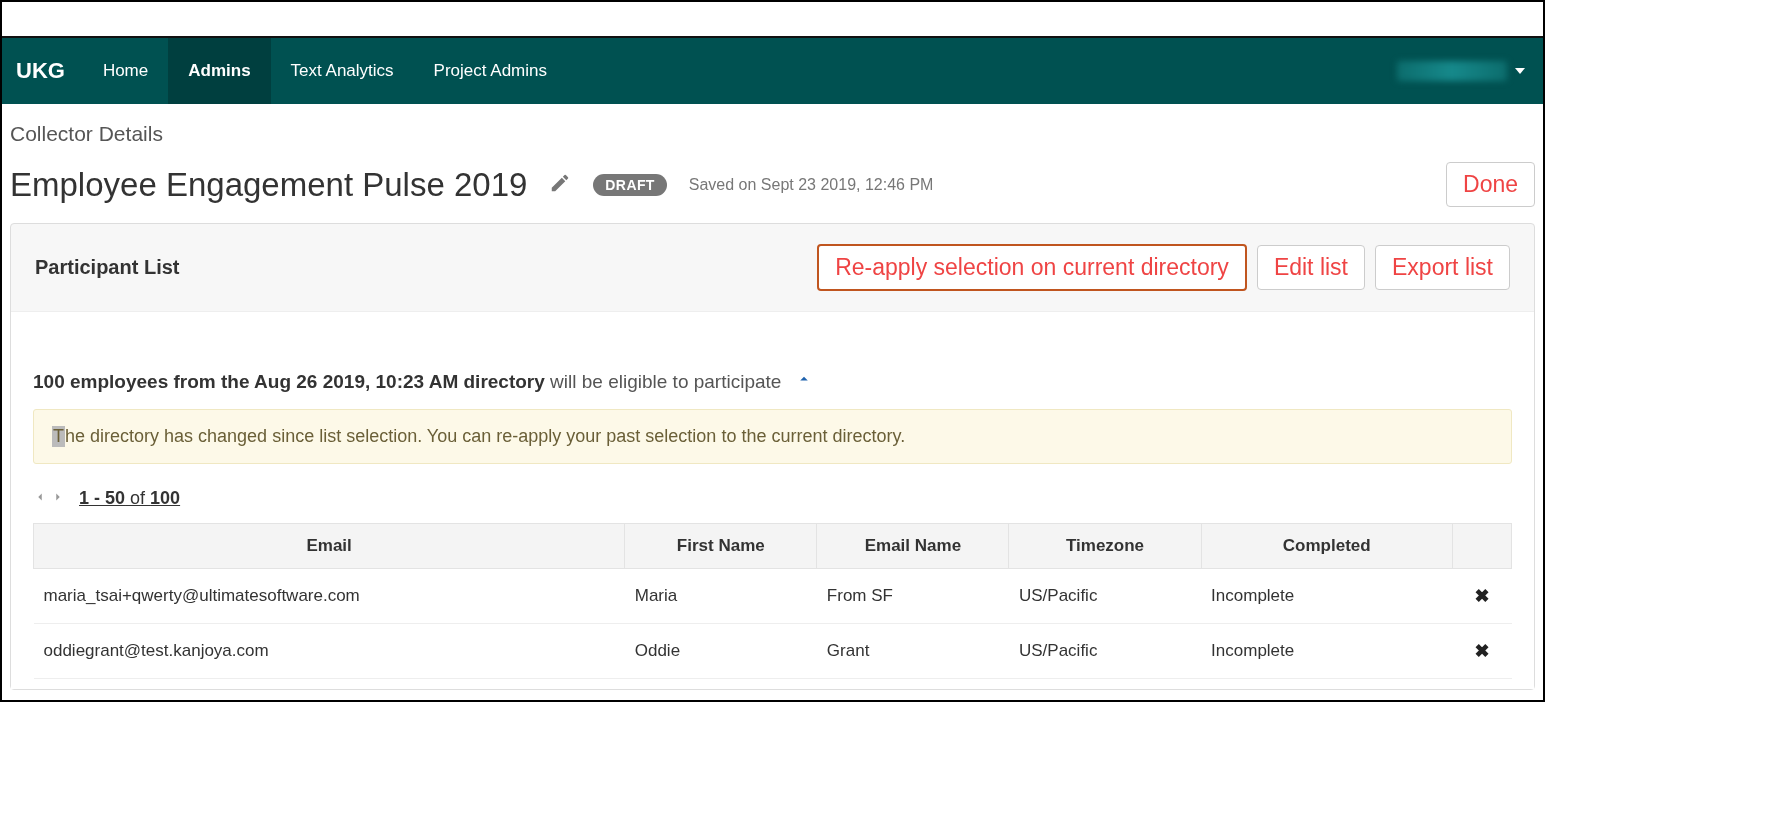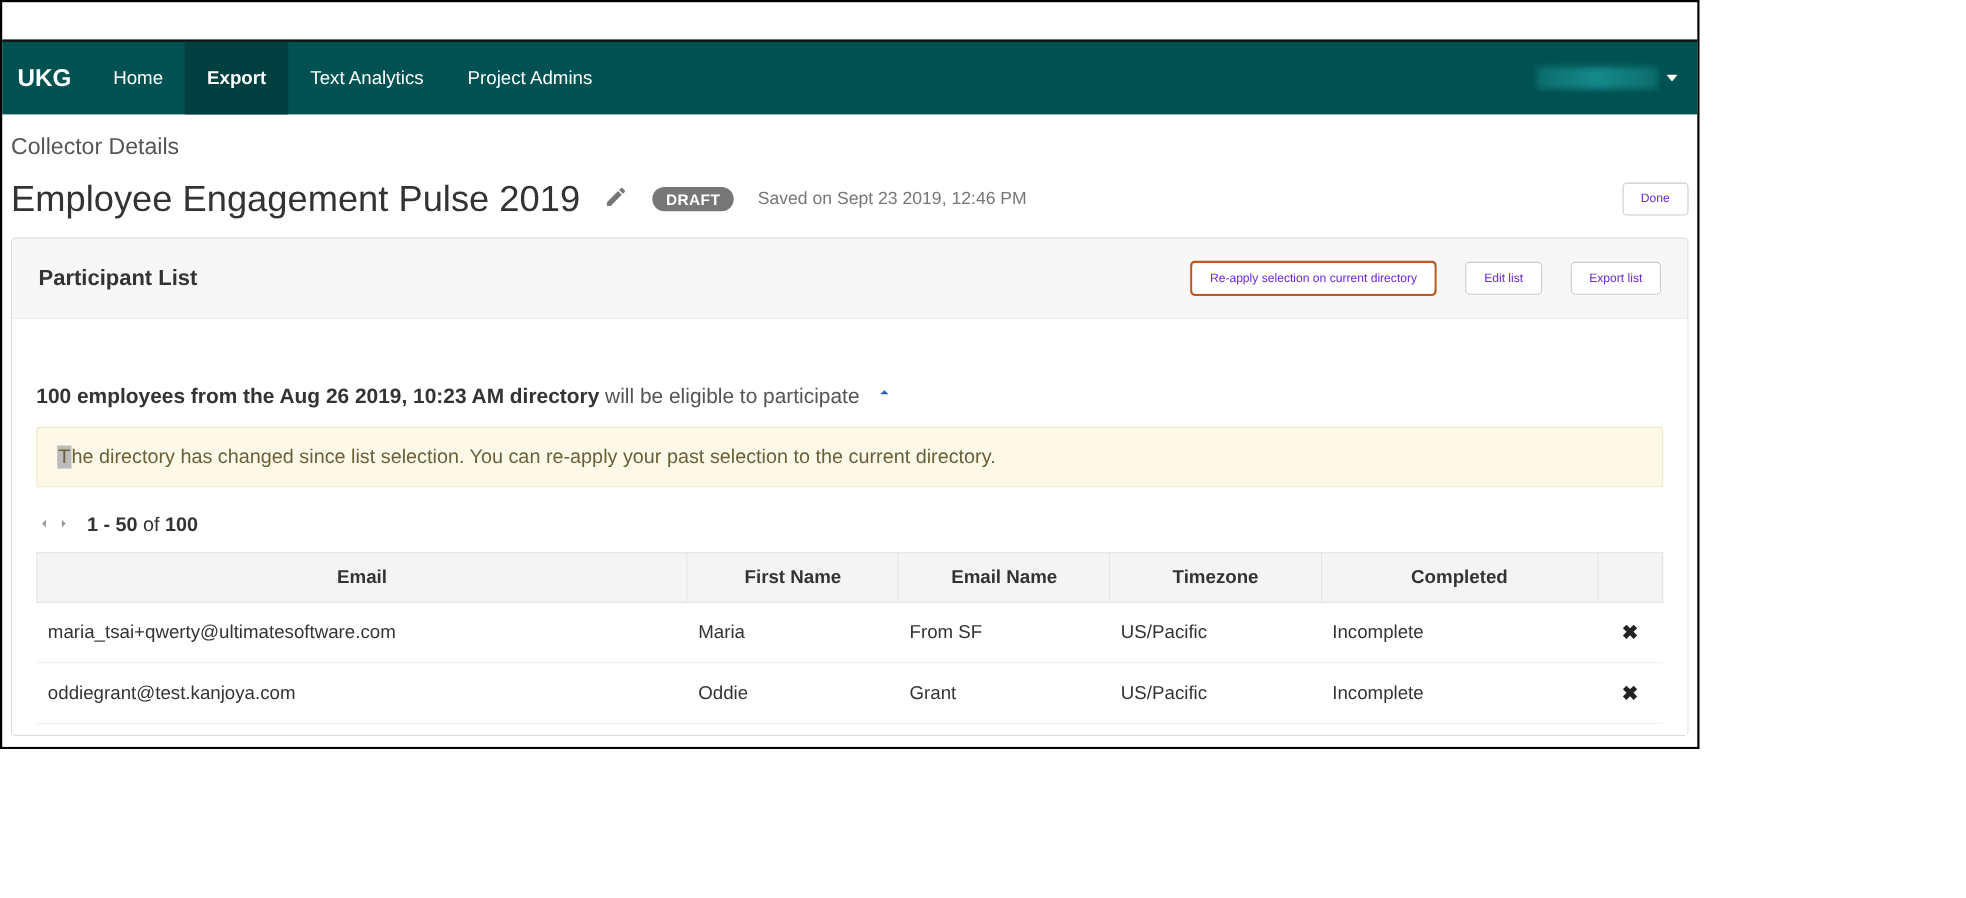--- a/index.html
+++ b/index.html
@@ -249,7 +249,7 @@
           <span>Home</span>
         </div>
       <div class="nav-item active">
-          <span>Export</span>
+          <span>Admins</span>
         </div>
       <div class="nav-item">
           <span>Text Analytics</span>

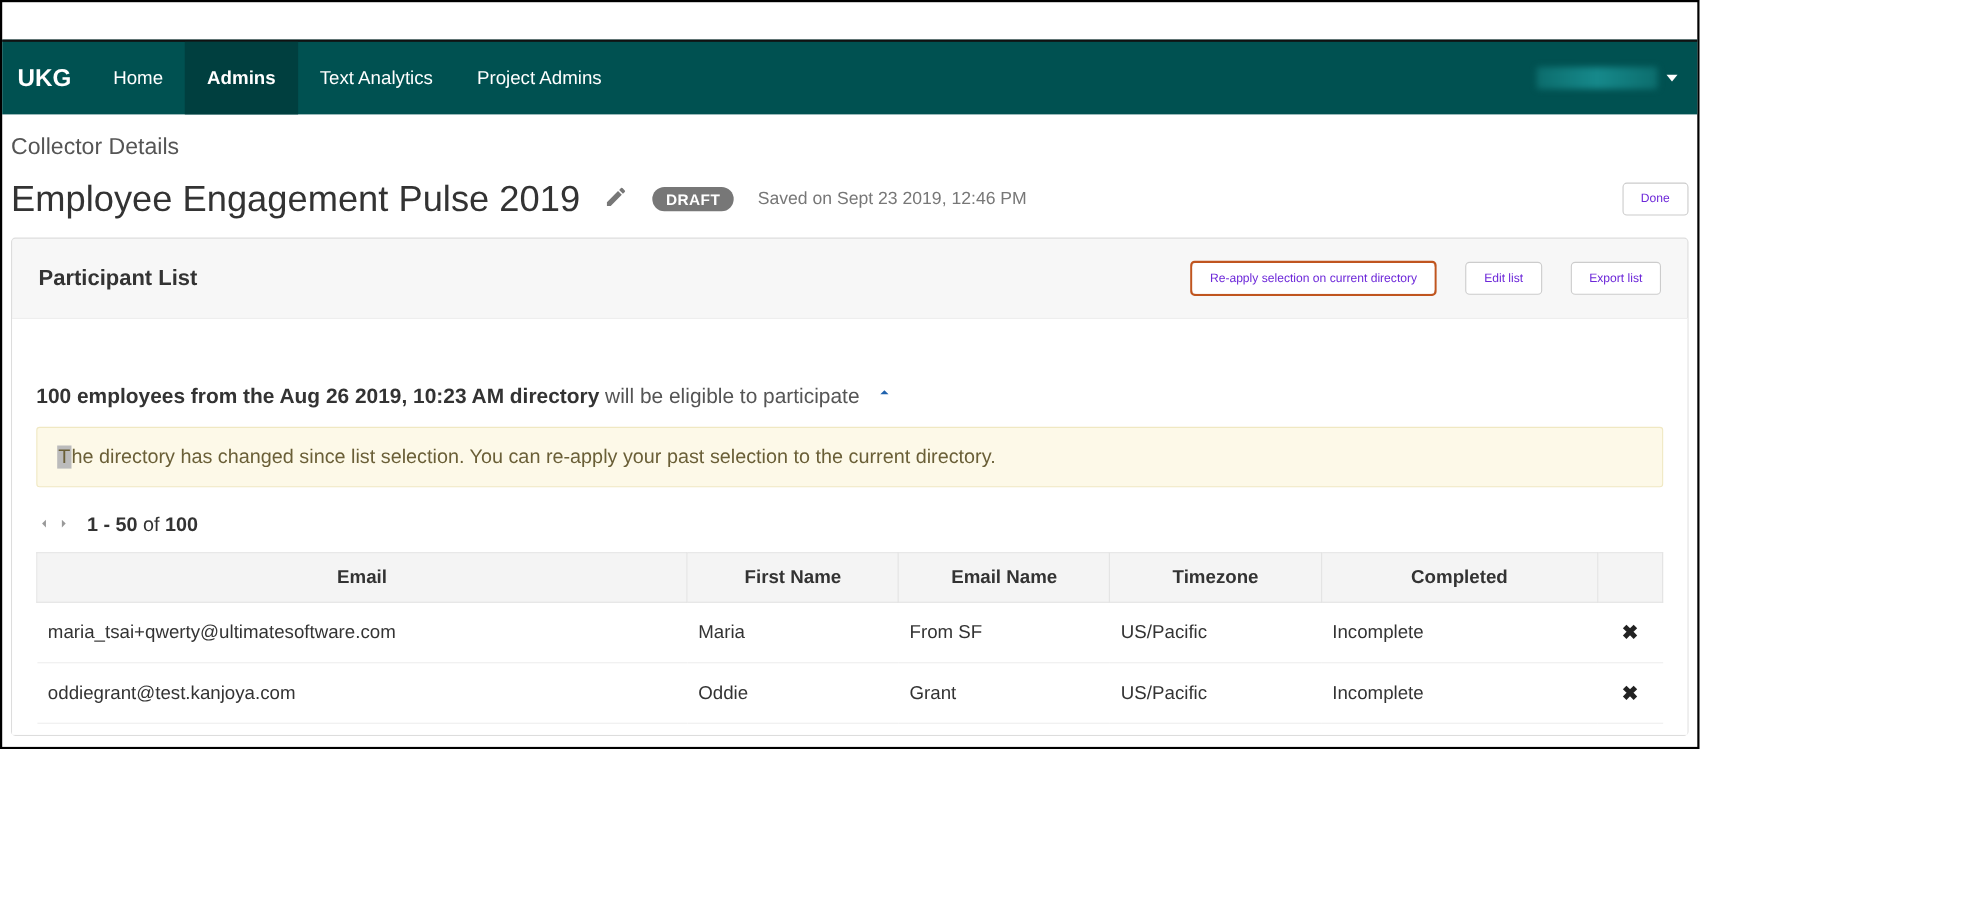--- a/index.html
+++ b/index.html
@@ -106,8 +106,8 @@
     border: 1px solid #ccc;
     border-radius: 4px;
     padding: 8px 16px;
-    font-size: 11px;
-    color: #6d28d9;
+    font-size: 23px;
+    color: #ef4444;
     cursor: pointer;
     white-space: nowrap;
   }

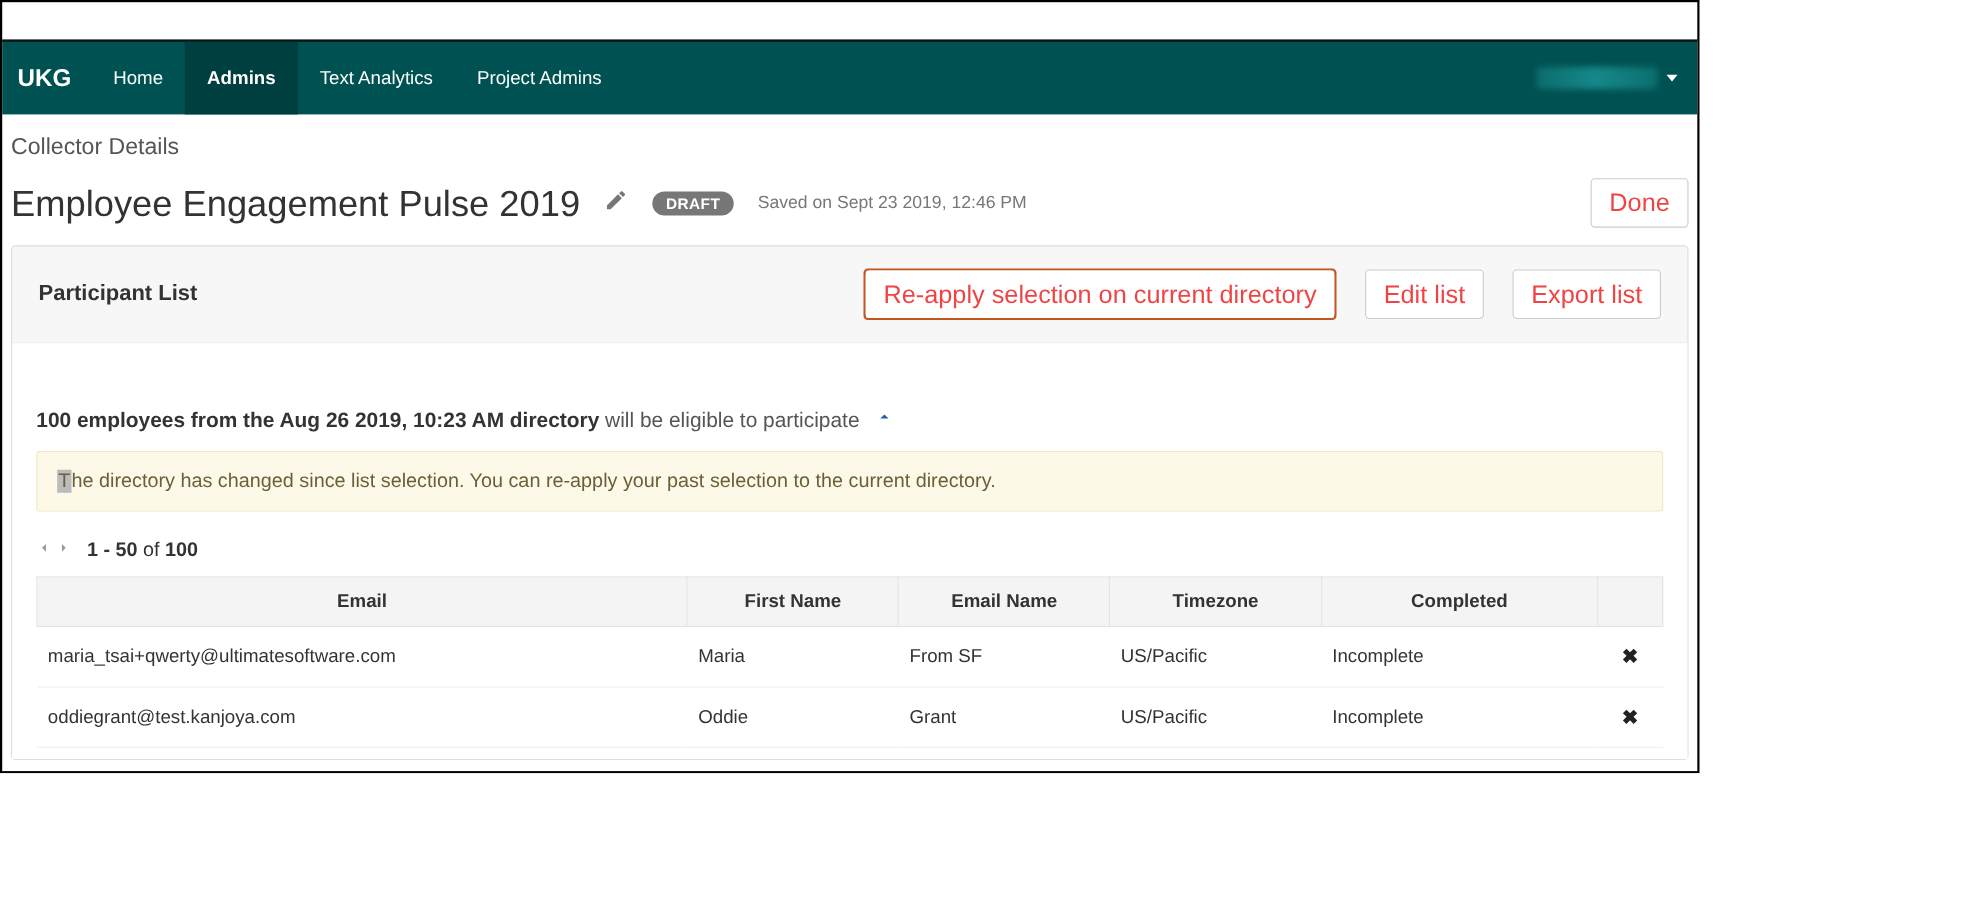--- a/index.html
+++ b/index.html
@@ -121,7 +121,7 @@
     display: flex;
     align-items: center;
     padding: 20px 24px;
-    gap: 26px;
+    gap: 10px;
   }
   .panel-title {
     font-size: 20px;

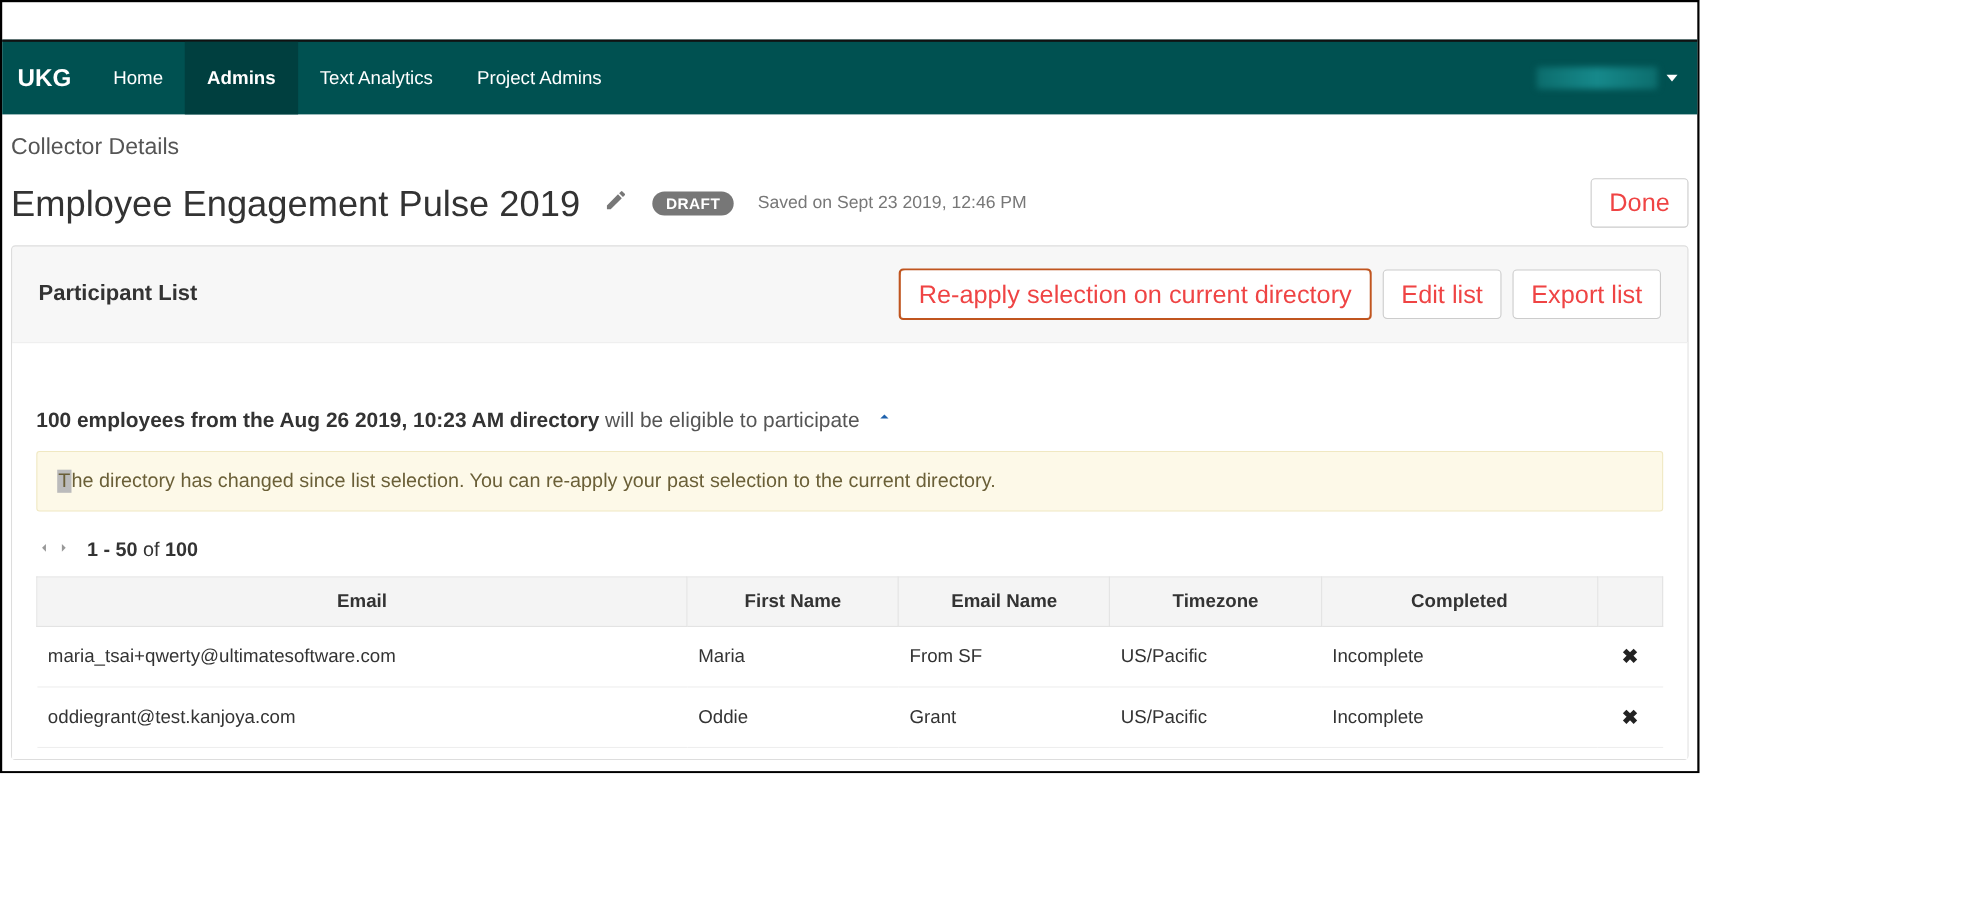--- a/index.html
+++ b/index.html
@@ -178,7 +178,7 @@
     font-size: 18px;
   }
   .pager-arrow { cursor: pointer; user-select: none; }
-  .pager-info { font-size: 18px; color: #333; }
+  .pager-info { font-size: 18px; color: #333; text-decoration: underline; }
   .pager-info b { font-weight: 700; }
   .search-wrap {
     position: relative;

